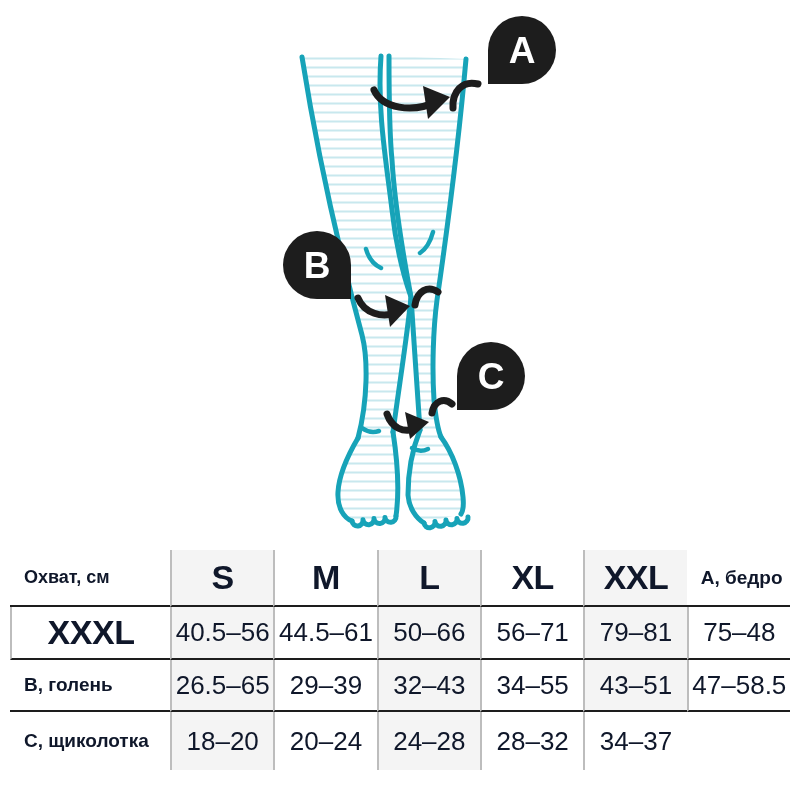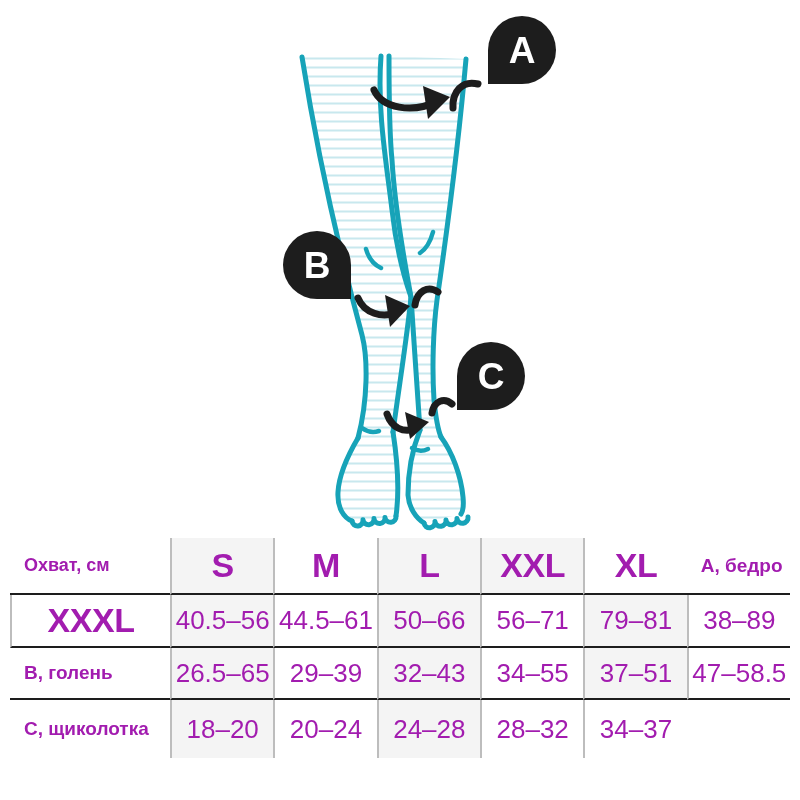--- a/index.html
+++ b/index.html
@@ -9,9 +9,9 @@
   .fig-wrap{position:absolute;left:0;top:0;width:800px;height:546px;}
   .badge-letter{font-family:"Liberation Sans",sans-serif;font-weight:bold;font-size:37px;}
   
-  .size-table{position:absolute;left:10px;top:538px;width:780px;
+  .size-table{position:absolute;left:10px;top:550px;width:780px;
     display:grid;grid-template-columns:160px repeat(6,1fr);
-    grid-template-rows:57px 53px 52px 58px;color:#a21caf;text-align:right;}
+    grid-template-rows:57px 53px 52px 58px;color:#0f172a;text-align:right;}
   .cell{display:flex;align-items:center;justify-content:center;box-sizing:border-box;}
   .label-cell{justify-content:flex-start;padding-left:14px;font-weight:bold;font-size:19px;}
   .unit-header{font-size:18px;}

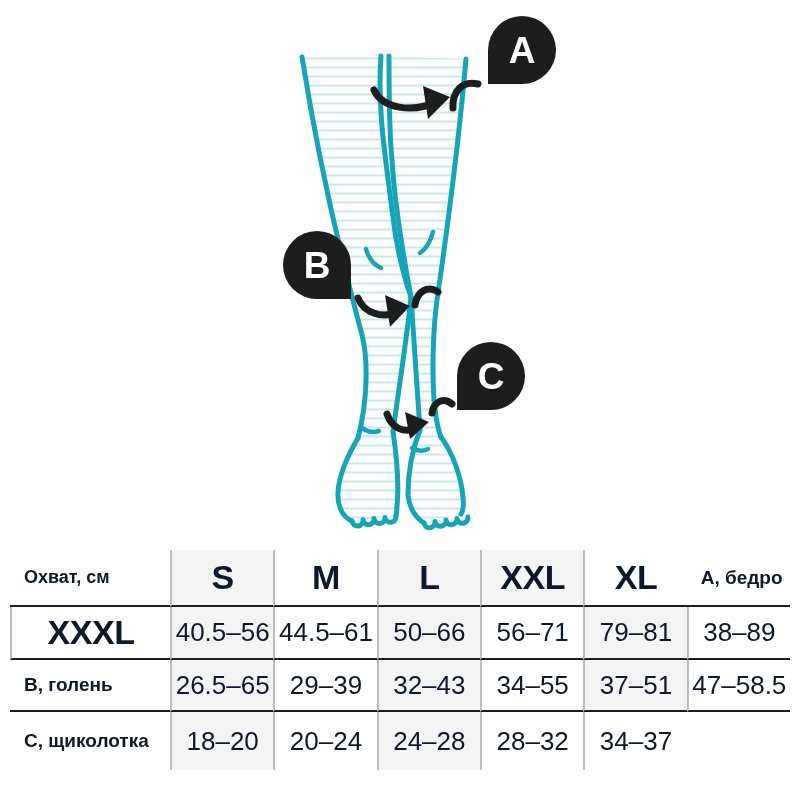--- a/index.html
+++ b/index.html
@@ -115,8 +115,8 @@
     <div class="cell size-header vline hline shaded">S</div>
     <div class="cell size-header vline hline">M</div>
     <div class="cell size-header vline hline shaded">L</div>
+    <div class="cell size-header vline hline">XL</div>
     <div class="cell size-header vline hline shaded">XXL</div>
-    <div class="cell size-header vline hline">XL</div>
     <div class="cell label-cell hline">А, бедро</div>
     <div class="cell size-header vline hline">XXXL</div>
     <div class="cell value-cell vline shaded hline">40.5–56</div>

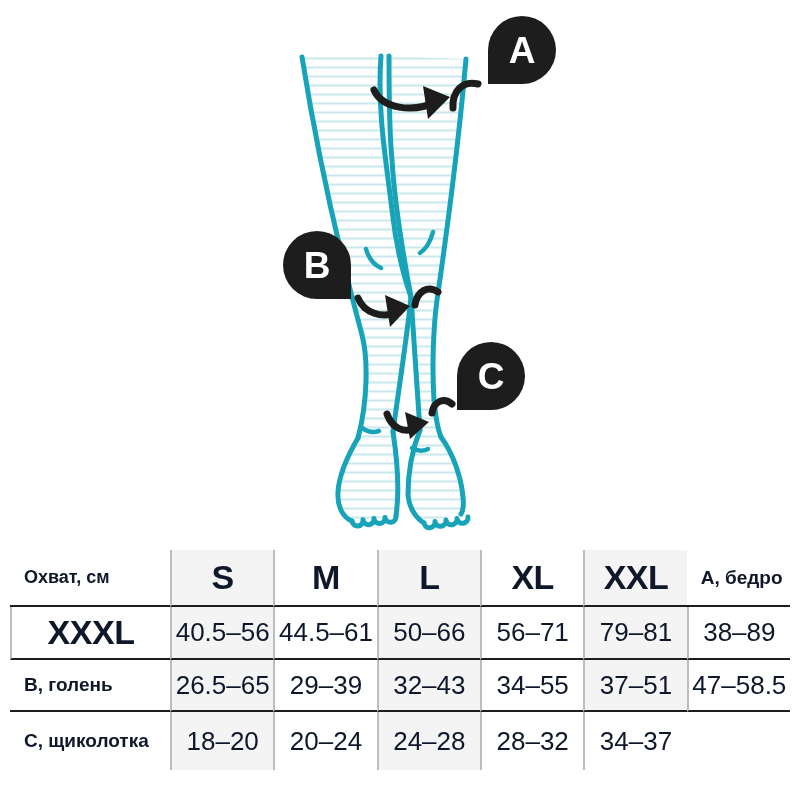--- a/index.html
+++ b/index.html
@@ -124,7 +124,7 @@
     <div class="cell value-cell vline shaded hline">50–66</div>
     <div class="cell value-cell vline hline">56–71</div>
     <div class="cell value-cell vline shaded hline">79–81</div>
-    <div class="cell value-cell vline hline">38–89</div>
+    <div class="cell value-cell vline hline">75–48</div>
     <div class="cell label-cell hline">В, голень</div>
     <div class="cell value-cell vline shaded hline">26.5–65</div>
     <div class="cell value-cell vline hline">29–39</div>

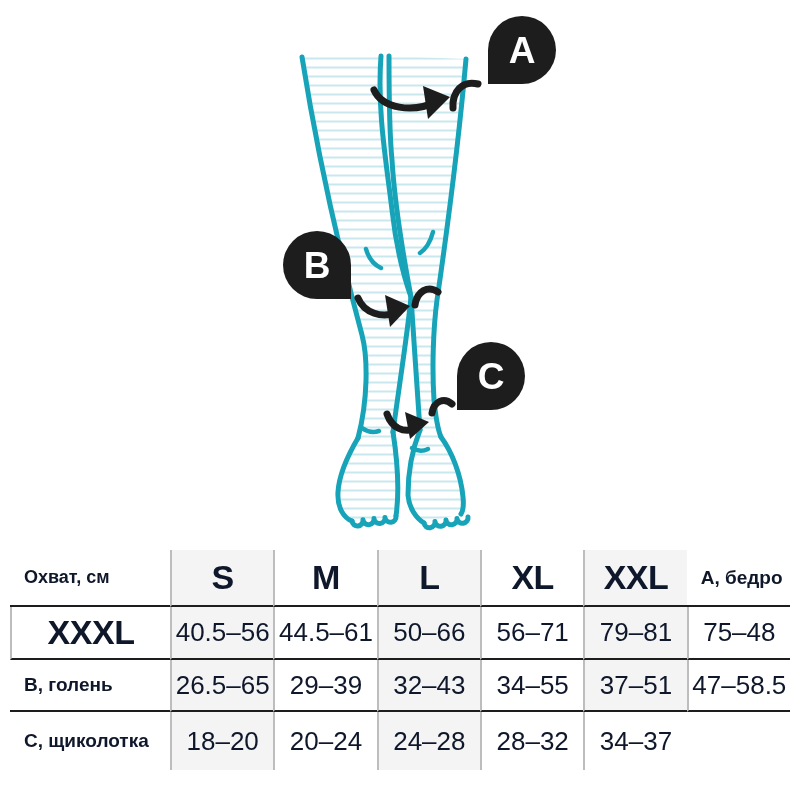--- a/index.html
+++ b/index.html
@@ -130,7 +130,7 @@
     <div class="cell value-cell vline hline">29–39</div>
     <div class="cell value-cell vline shaded hline">32–43</div>
     <div class="cell value-cell vline hline">34–55</div>
-    <div class="cell value-cell vline shaded hline">37–51</div>
+    <div class="cell value-cell vline shaded hline">43–51</div>
     <div class="cell value-cell vline hline">47–58.5</div>
     <div class="cell label-cell">С, щиколотка</div>
     <div class="cell value-cell vline shaded">18–20</div>

